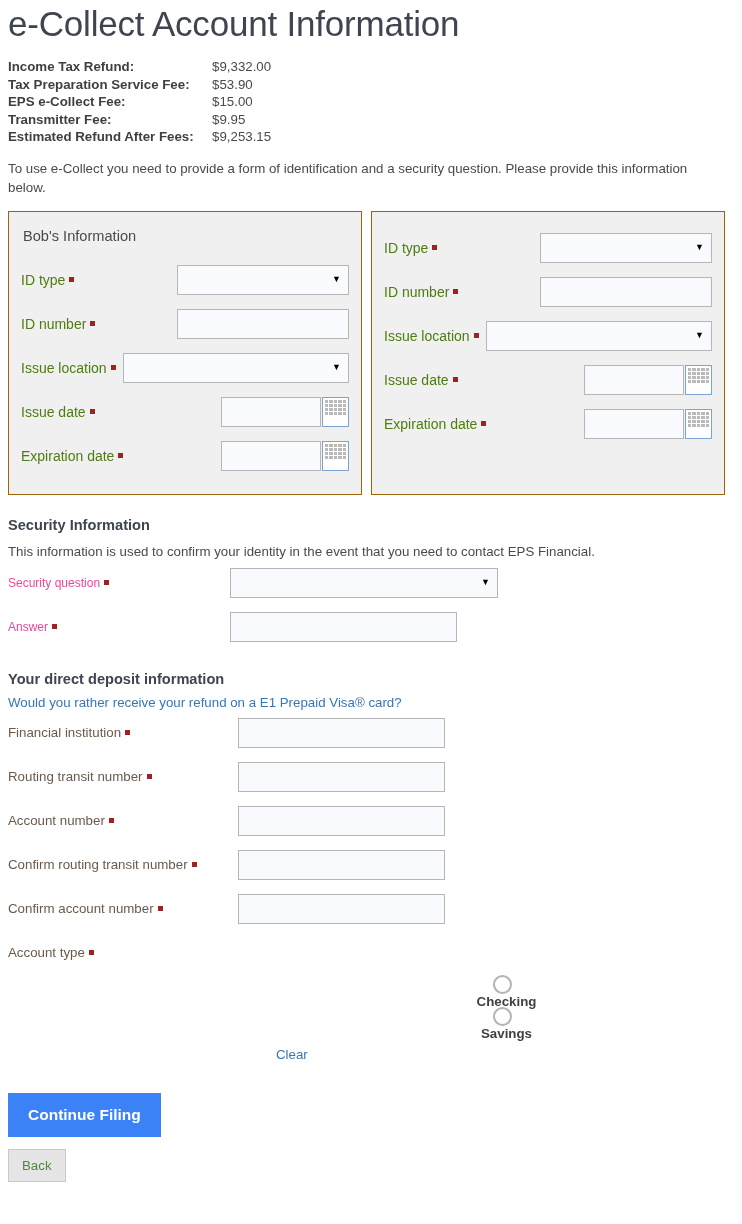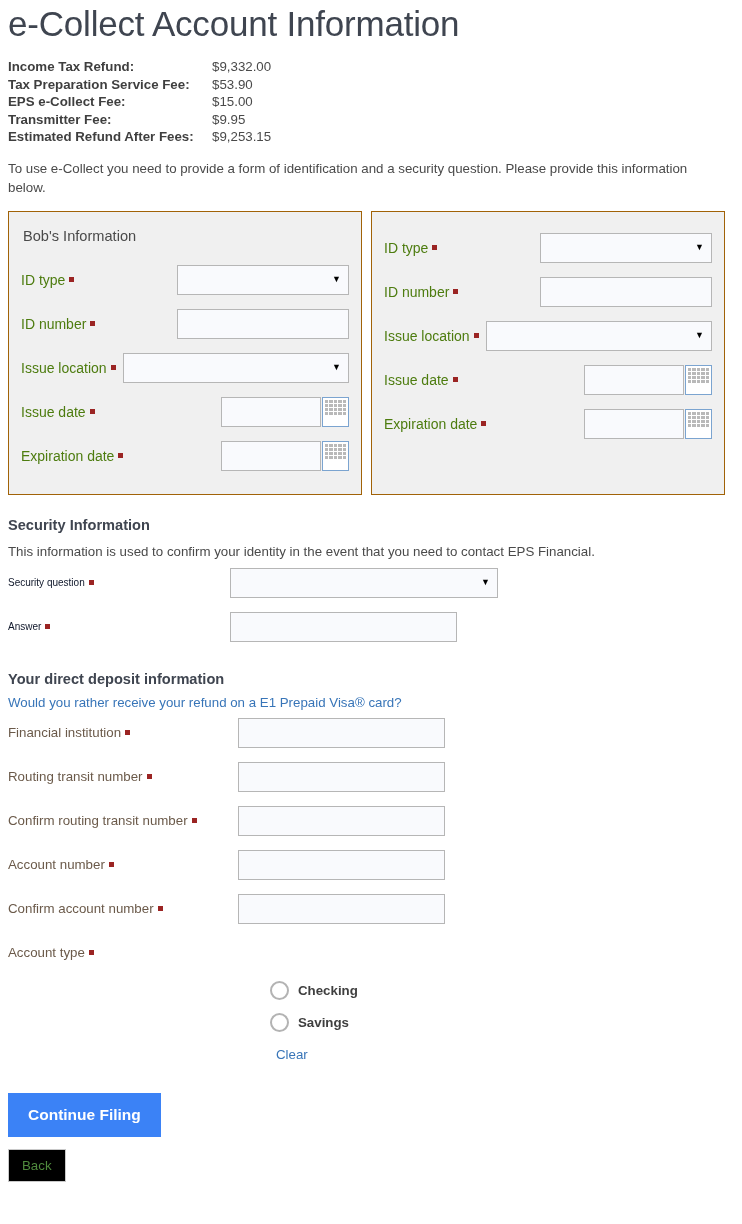--- a/index.html
+++ b/index.html
@@ -156,8 +156,8 @@
   }
   .srow .slabel {
     width: 222px;
-    font-size: 10px;
-    color: #0f172a;
+    font-size: 12px;
+    color: #ec4899;
   }
   .sel-secq { width: 268px; }
   .inp-answer { width: 227px; }

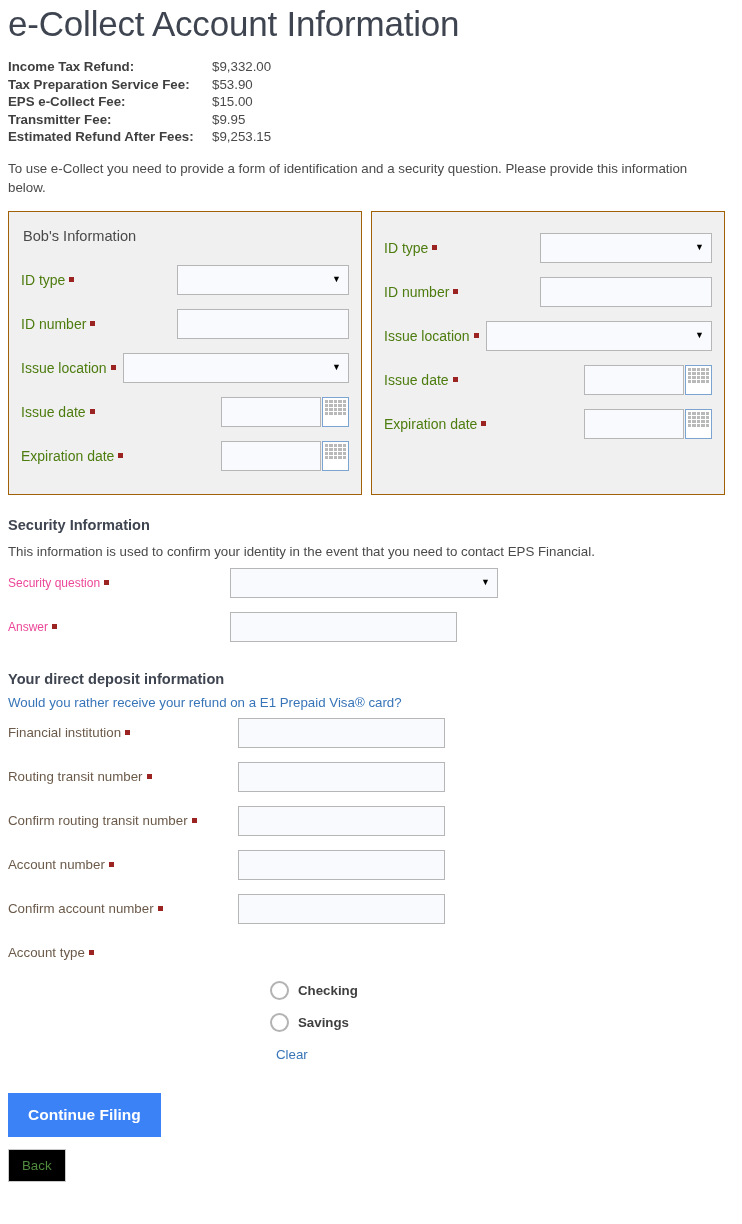--- a/index.html
+++ b/index.html
@@ -483,11 +483,11 @@
     <span class="inp inp-dd"></span>
   </div>
   <div class="drow">
+    <span class="dlabel"><span>Account number</span><span class="req"></span></span>
+    <span class="inp inp-dd"></span>
+  </div>
+  <div class="drow">
     <span class="dlabel"><span>Confirm routing transit number</span><span class="req"></span></span>
-    <span class="inp inp-dd"></span>
-  </div>
-  <div class="drow">
-    <span class="dlabel"><span>Account number</span><span class="req"></span></span>
     <span class="inp inp-dd"></span>
   </div>
   <div class="drow">

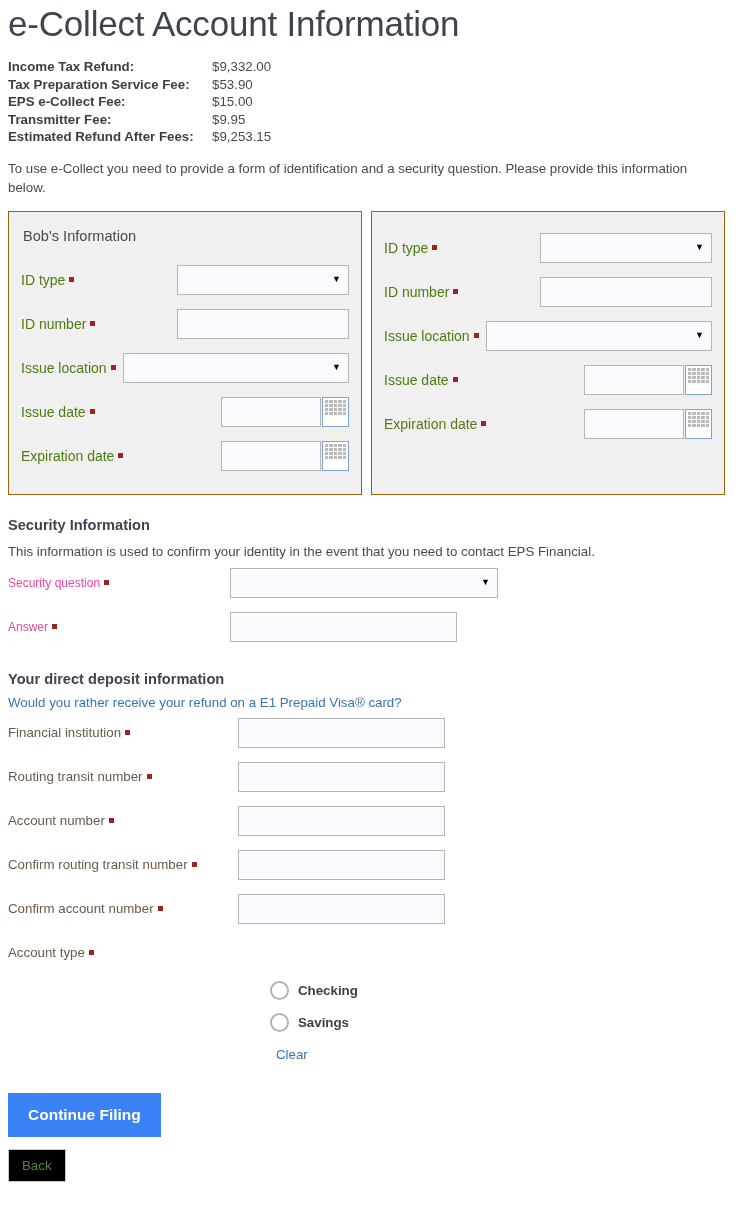--- a/index.html
+++ b/index.html
@@ -183,6 +183,7 @@
     align-items: center;
     height: 32px;
     margin-left: 262px;
+    flex-direction: column;
   }
   .radio {
     width: 19px; height: 19px;

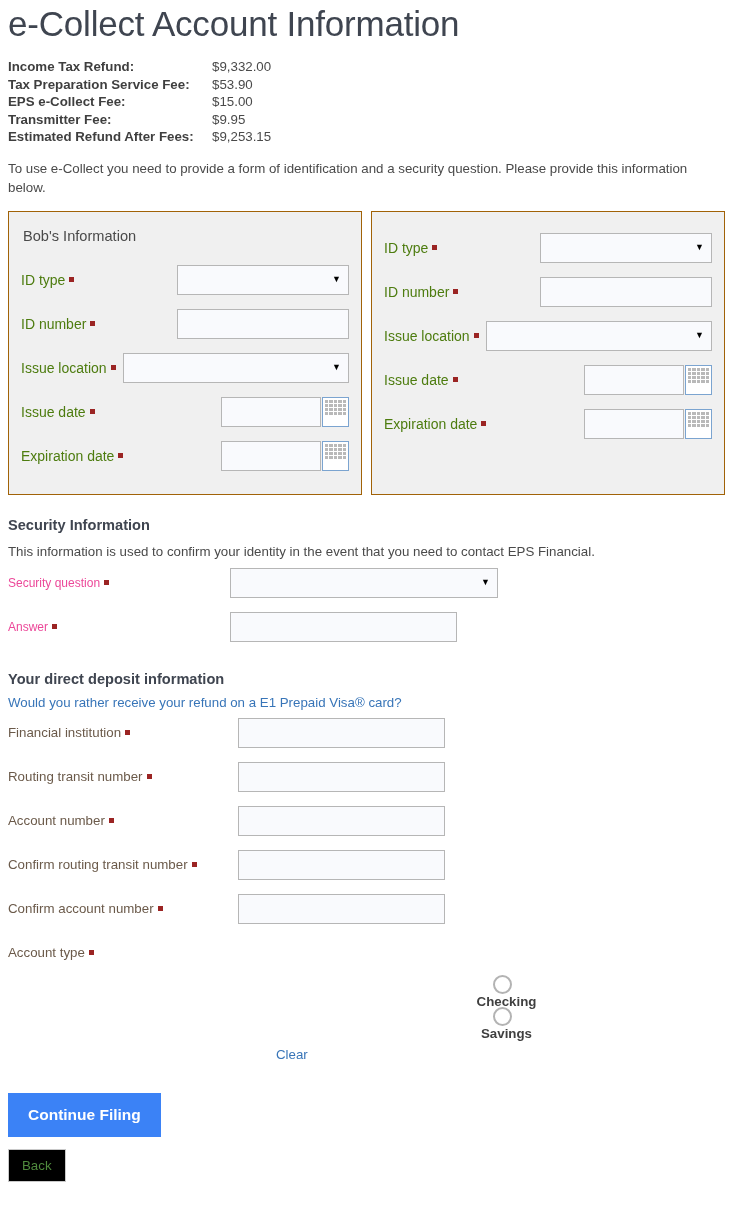--- a/index.html
+++ b/index.html
@@ -220,7 +220,7 @@
   }
   .btn-back {
     margin-top: 12px;
-    background: #000000;
+    background: #e5e5e5;
     border: 1px solid #c9c9c9;
     color: #4f8a3d;
     font-size: 13.3px;

